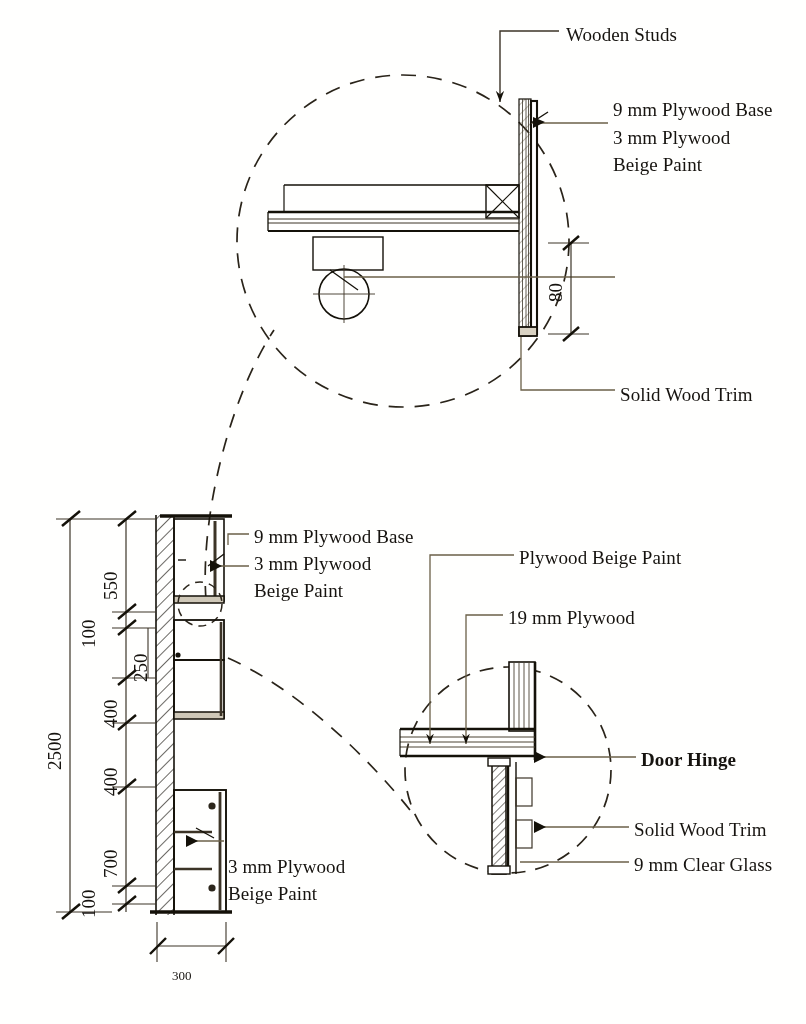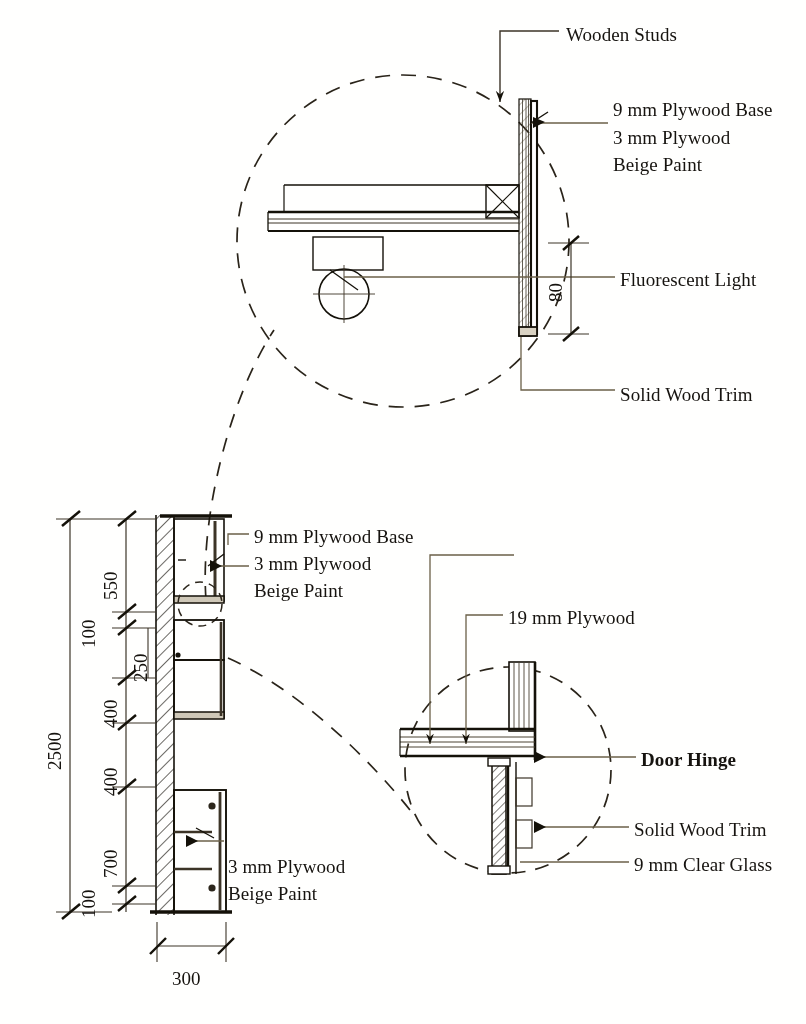--- a/index.html
+++ b/index.html
@@ -303,7 +303,6 @@
 
   <div class="lbl" style="left:613px; top:152px;">Beige Paint</div>
 
-  <div class="lbl" style="left:620px; top:267px;">Fluorescent Light</div>
 
   <div class="lbl" style="left:620px; top:382px;">Solid Wood Trim</div>
 

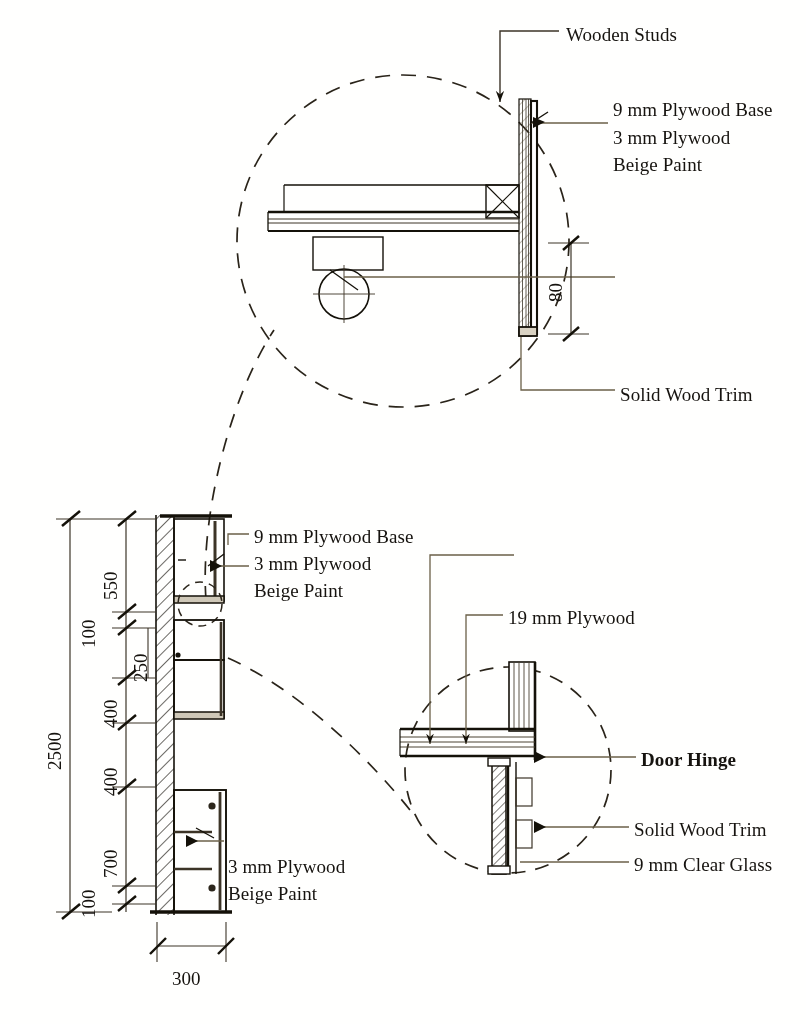--- a/index.html
+++ b/index.html
@@ -337,6 +337,7 @@
 
   <div class="dim-h" style="left:172px; top:968px;">300</div>
 
+  <div class="lbl" style="left:519px; top:545px;">Plywood Beige Paint</div>
 
   <div class="lbl" style="left:508px; top:605px;">19 mm Plywood</div>
 

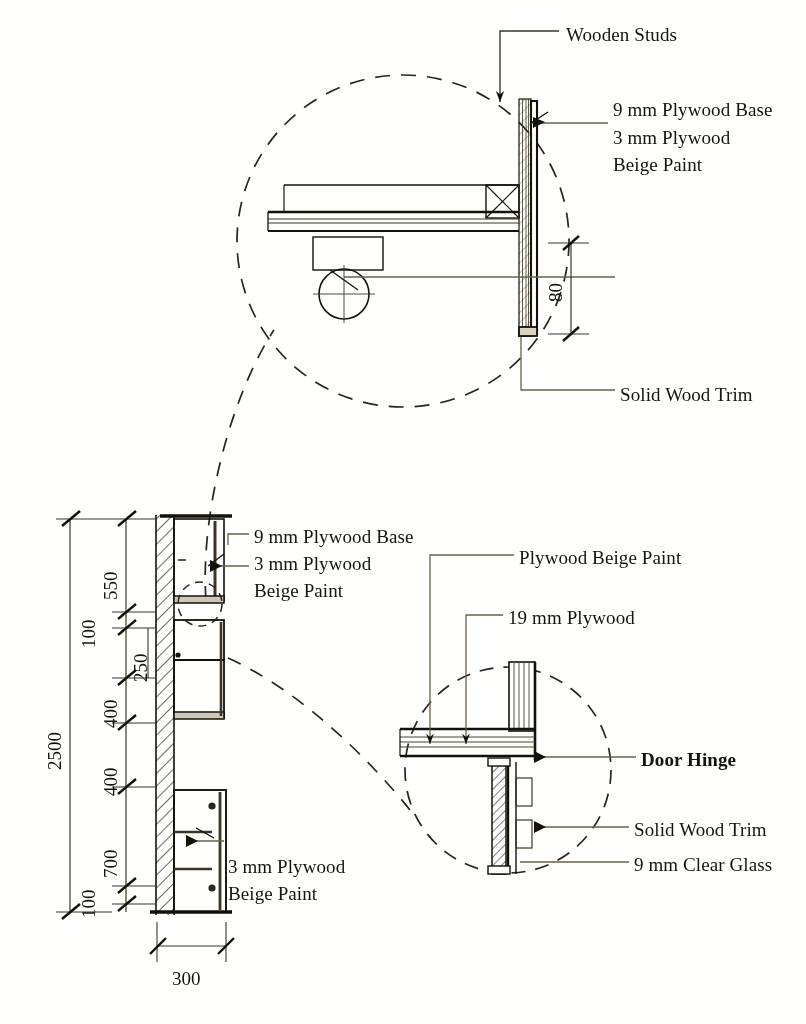--- a/index.html
+++ b/index.html
@@ -42,7 +42,7 @@
   .dim-h {
     position: absolute;
     font-family: "Liberation Serif", "DejaVu Serif", serif;
-    font-size: 19px;
+    font-size: 13px;
     color: #16130f;
     white-space: nowrap;
   }

